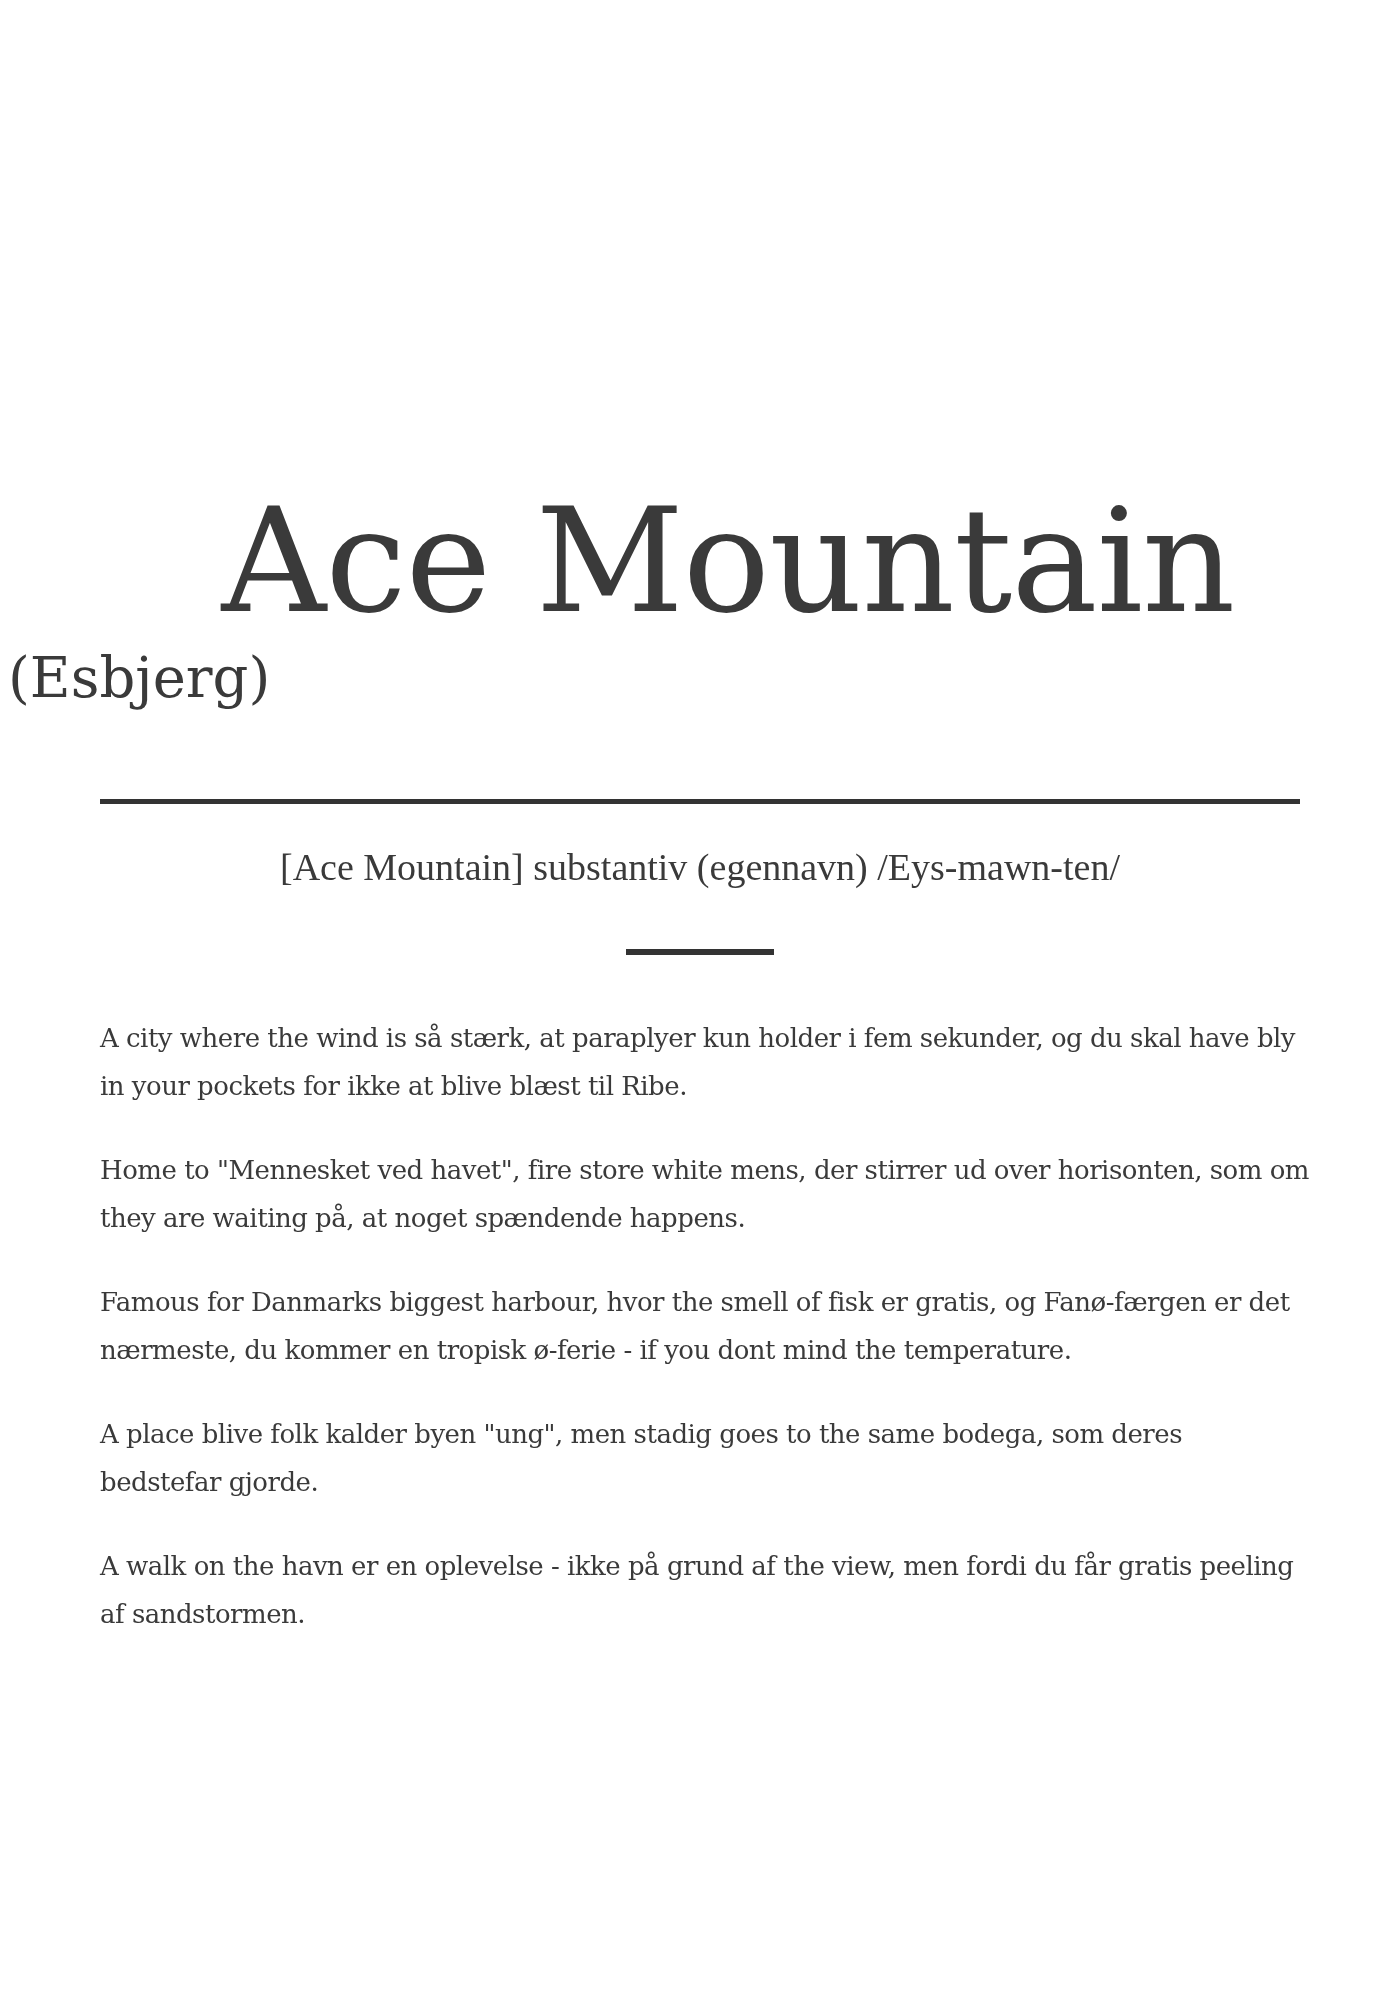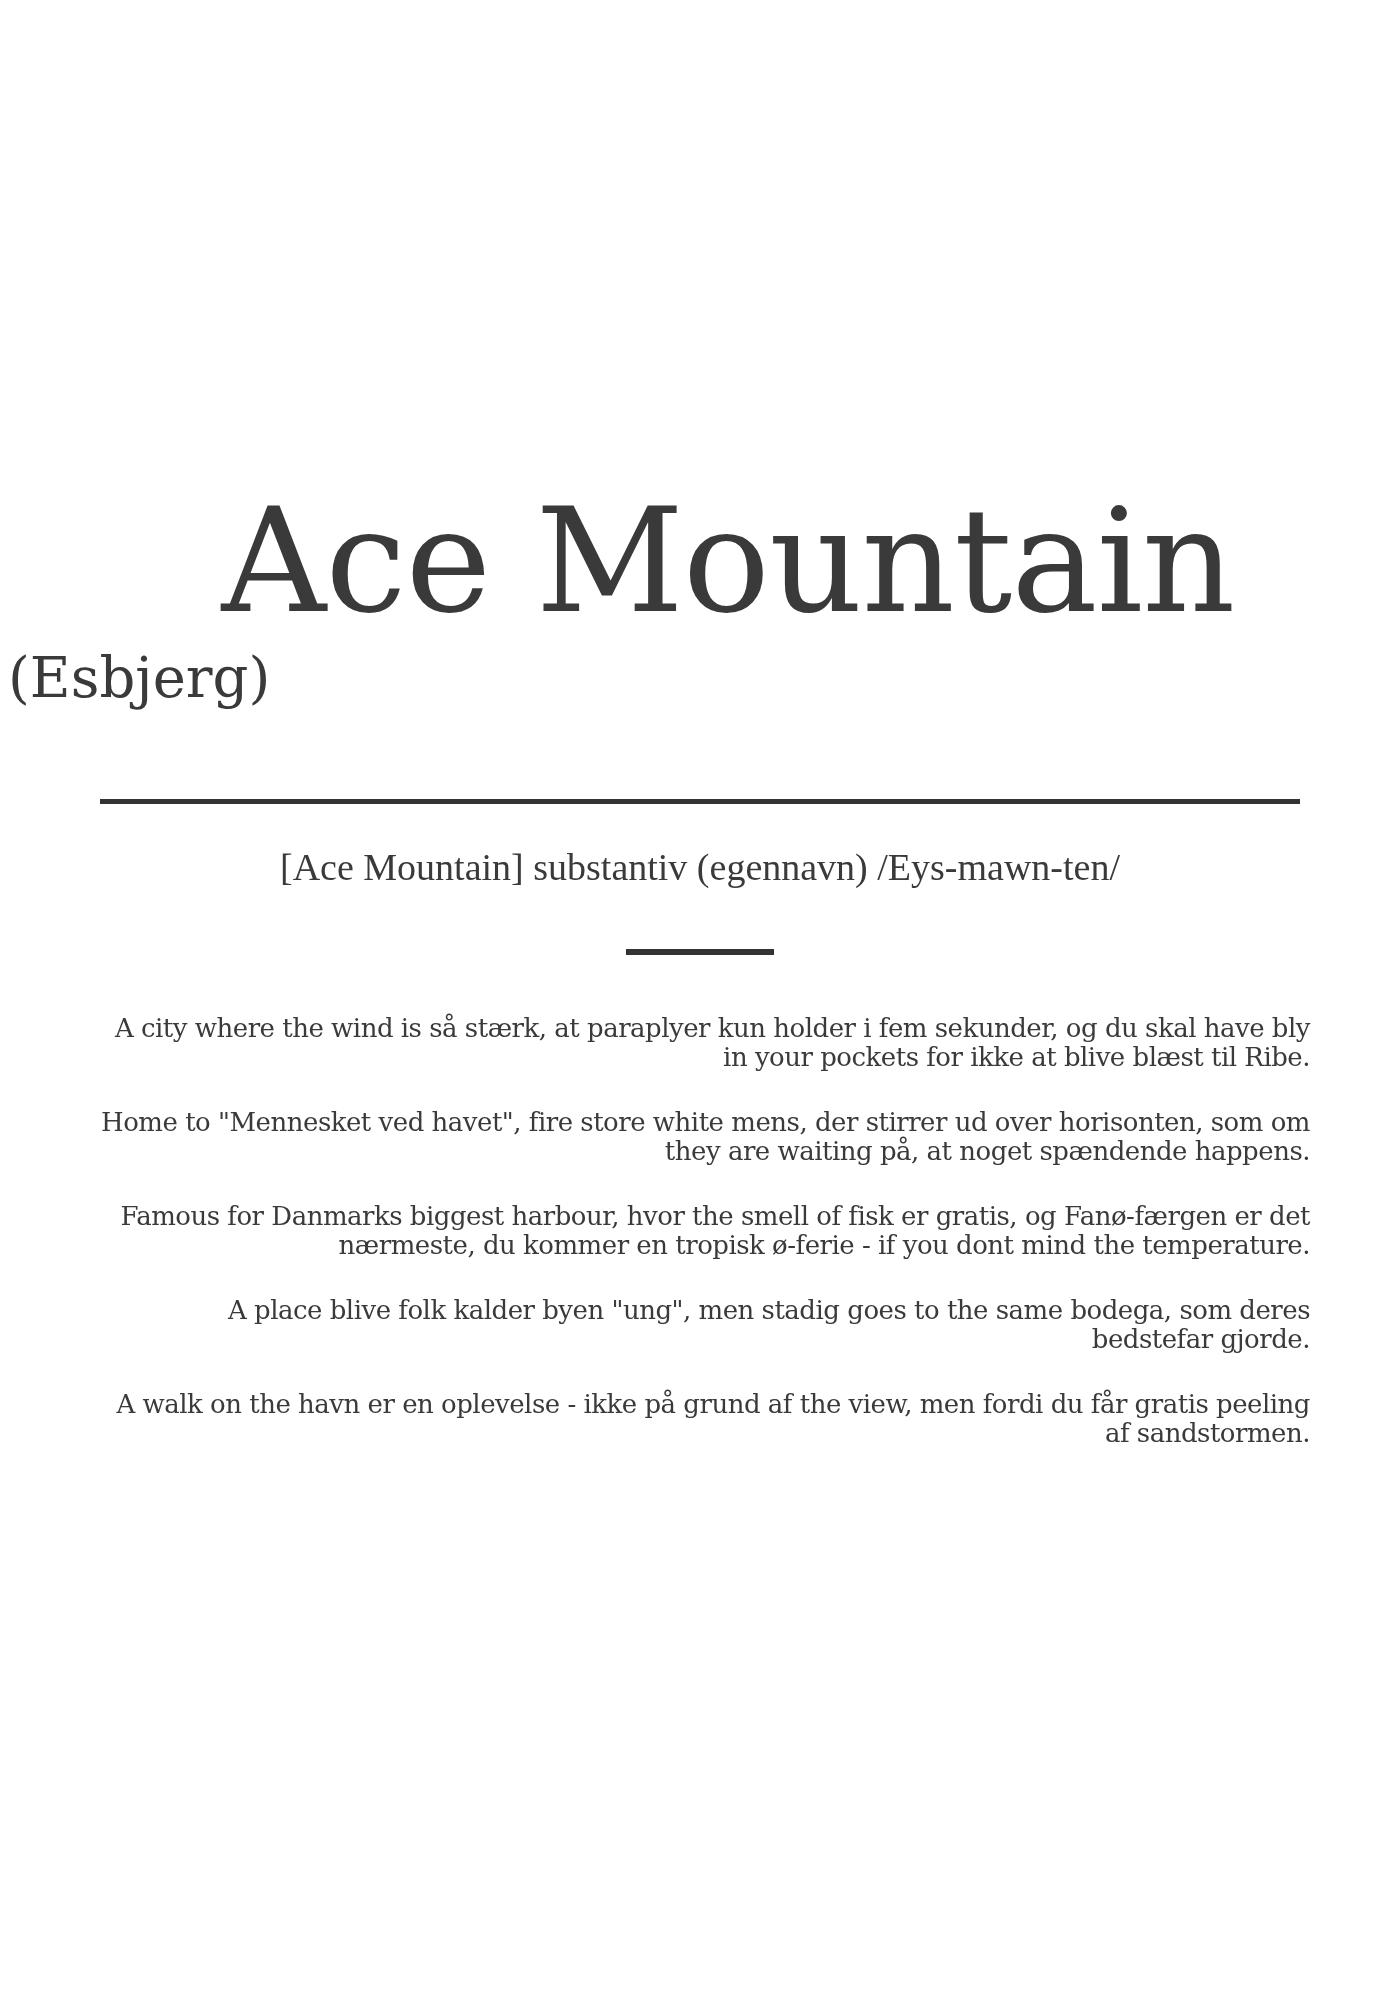--- a/index.html
+++ b/index.html
@@ -74,10 +74,9 @@
   .paragraphs p {
     margin: 0 0 36px 0;
     font-size: 26px;
-    line-height: 29px;
+    line-height: 48px;
     letter-spacing: -0.5px;
     color: var(--text-color, #3d3d3d);
-    text-align: right;
   }
 </style>
 </head>

